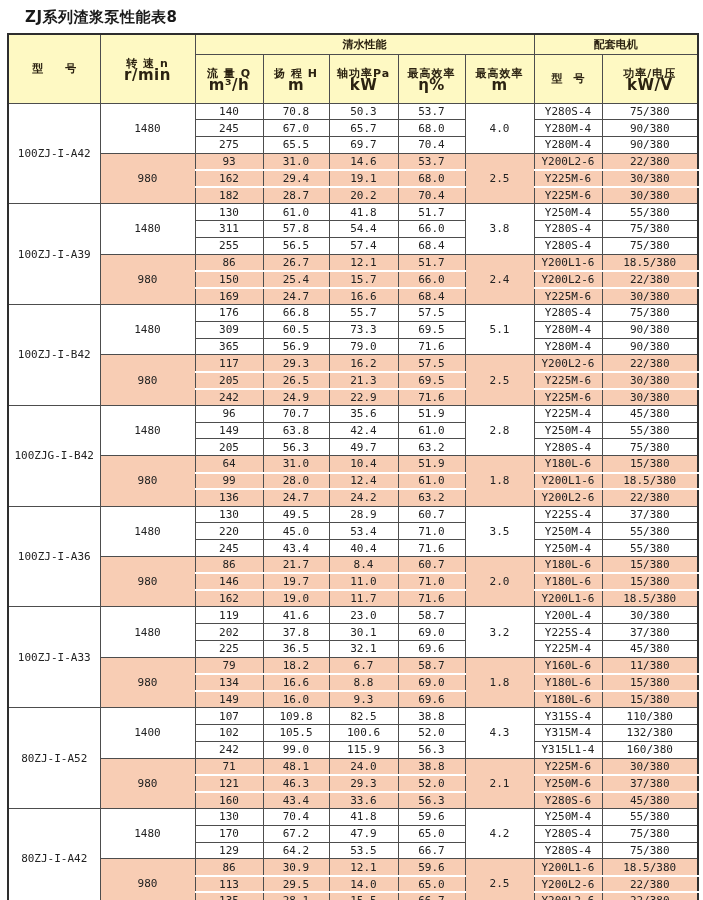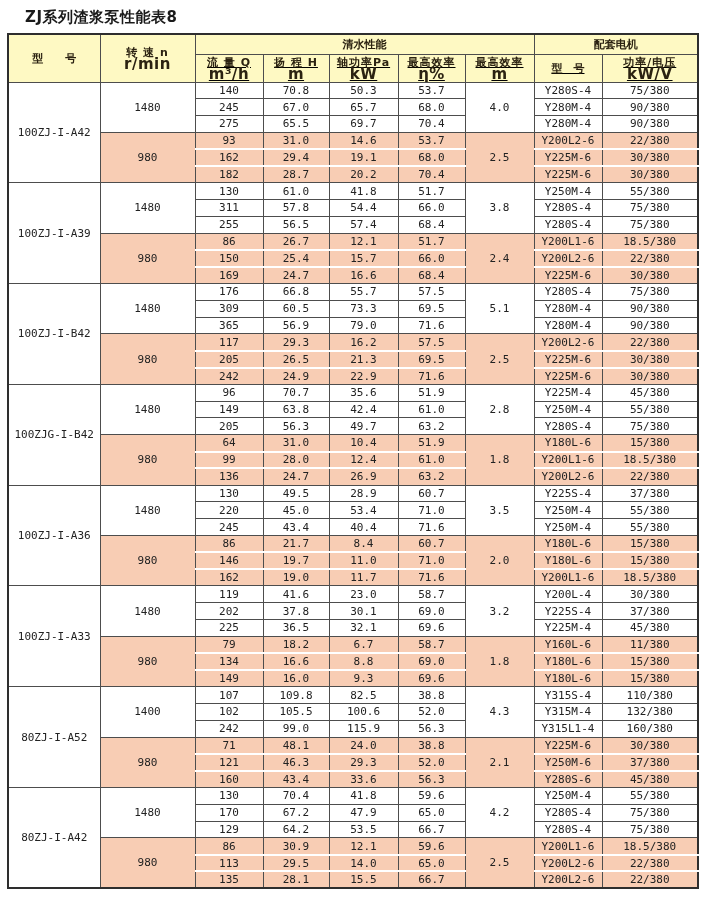--- a/index.html
+++ b/index.html
@@ -11,7 +11,7 @@
         overflow:hidden;white-space:nowrap;}
   thead th{background:#fef9c3;color:#2b2211;font-weight:bold;font-size:11px;}
   thead tr.h1{height:20px;}
-  thead tr.h2{height:28px;text-decoration:underline;}
+  thead tr.h2{height:49px;}
   .hl1{display:block;font-size:11px;line-height:13px;letter-spacing:1px;}
   .hl2{display:block;font-size:15px;line-height:11px;letter-spacing:0.5px;}
   tbody tr{height:16.8px;}

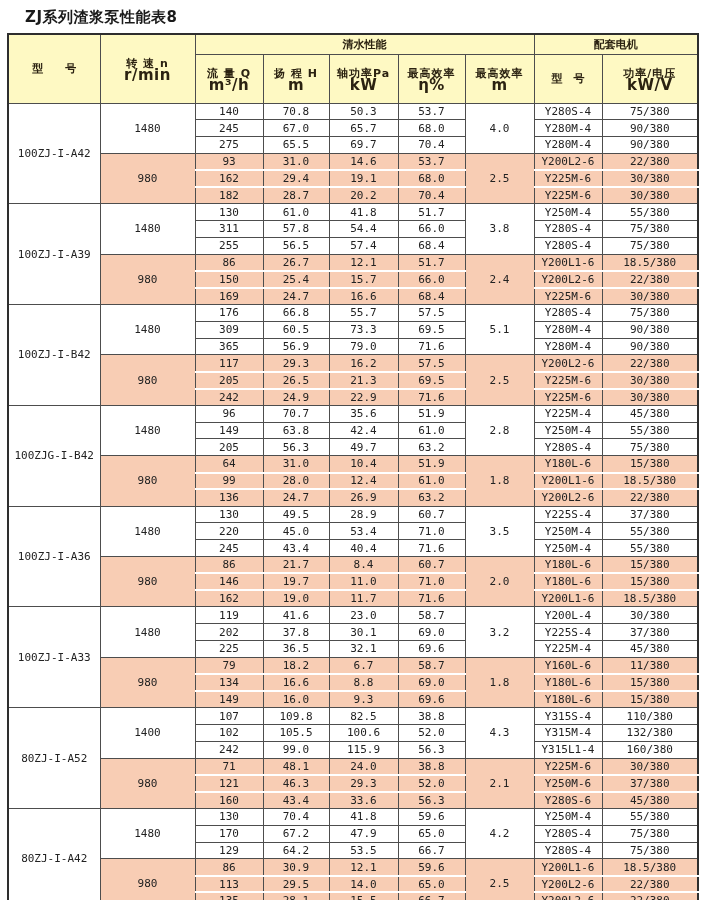--- a/index.html
+++ b/index.html
@@ -288,7 +288,7 @@
 <tr class="ps">
   <td>136</td>
   <td>24.7</td>
-  <td>26.9</td>
+  <td>24.2</td>
   <td>63.2</td>
   <td>Y200L2-6</td>
   <td>22/380</td>

